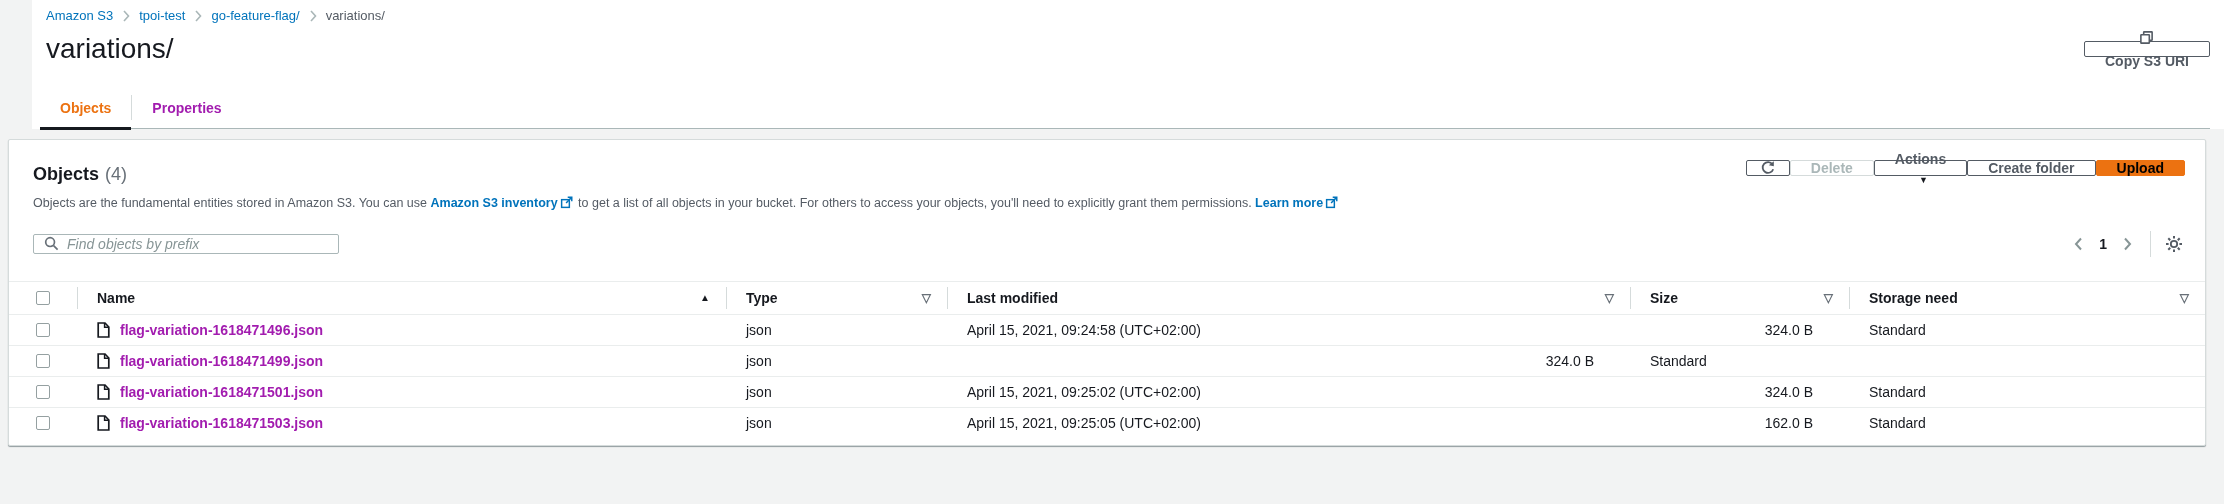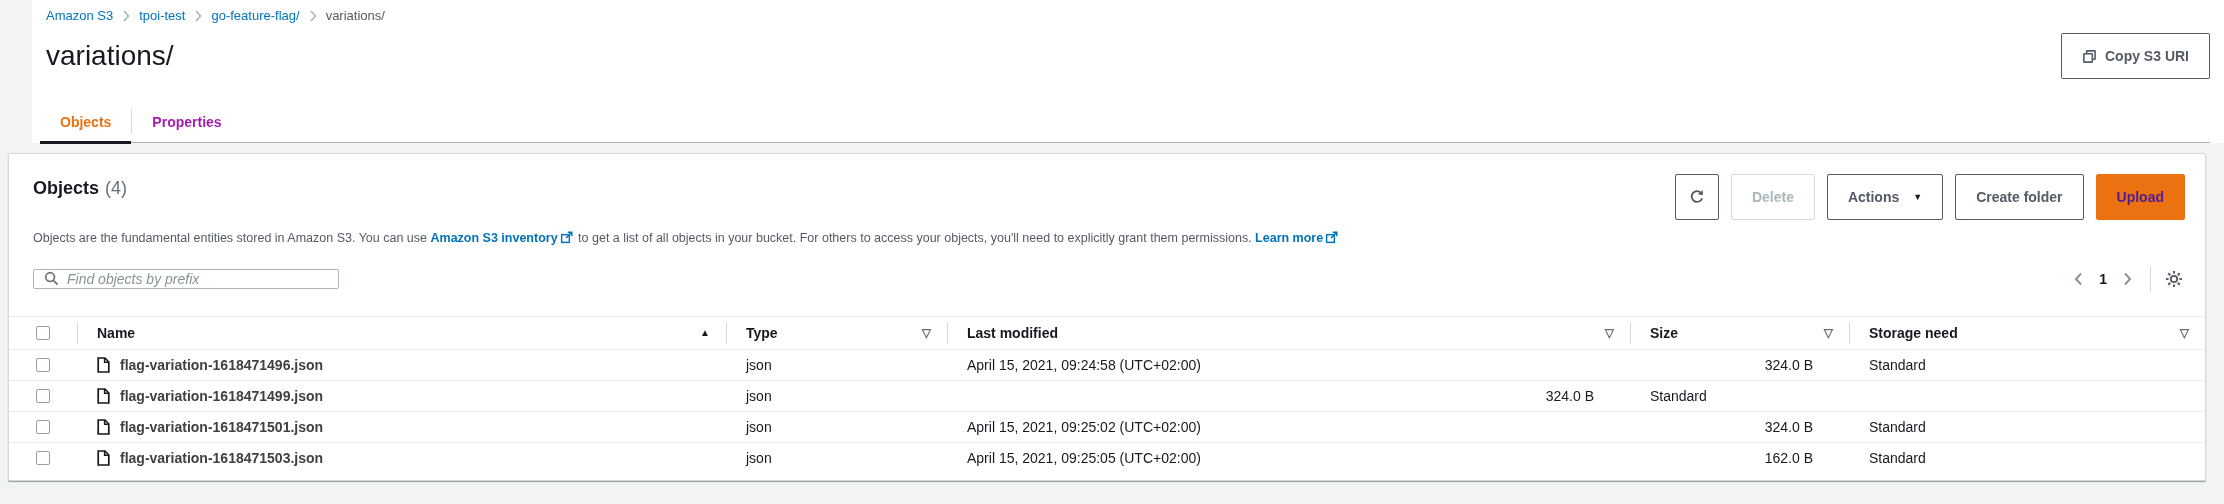--- a/index.html
+++ b/index.html
@@ -26,12 +26,12 @@
   }
   .page-title { font-size: 28px; font-weight: 400; color: #16191f; }
   .btn {
-    display: inline-flex; align-items: center; justify-content: space-between; gap: 8px;
-    height: 46px; padding: 0 20px;
+    display: inline-flex; align-items: center; justify-content: center; gap: 8px;
+    height: 16px; padding: 0 20px;
     background: #fff; border: 1px solid #545b64; border-radius: 2px;
     font-family: "Liberation Sans", sans-serif;
     font-size: 14px; font-weight: 700; color: #545b64;
-    cursor: pointer; white-space: nowrap;
+    cursor: pointer; white-space: nowrap; flex-direction: column;
   }
   .btn-disabled { border-color: #d5dbdb; color: #aab7b8; cursor: default; }
   .btn-primary { background: #ec7211; border-color: #ec7211; color: #4c1d95; }

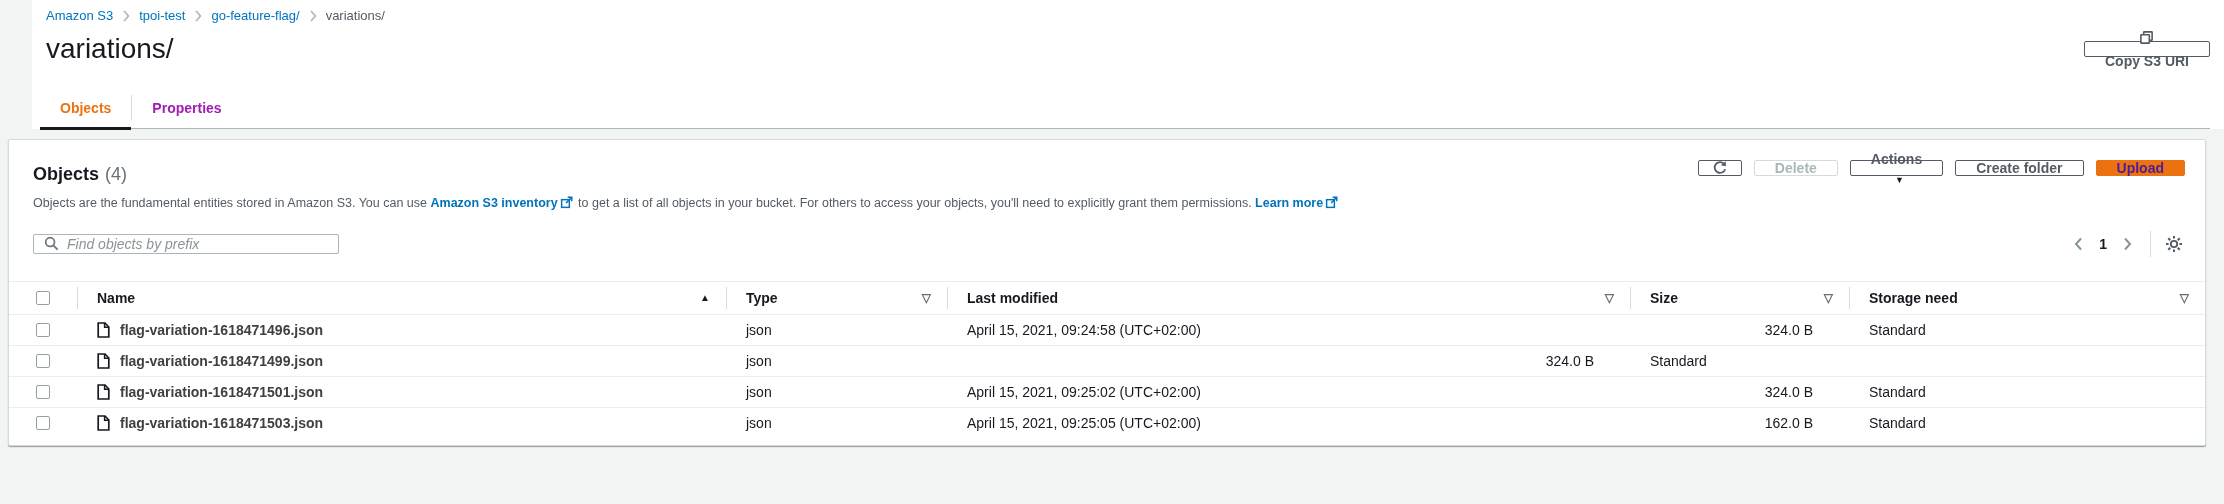--- a/index.html
+++ b/index.html
@@ -68,7 +68,7 @@
   .panel-title { font-size: 18px; display: flex; align-items: baseline; gap: 6px; padding-top: 4px; }
   .panel-title b { font-weight: 700; color: #16191f; }
   .panel-count { font-weight: 400; color: #687078; }
-  .toolbar { display: flex; gap: 12px; }
+  .toolbar { display: flex; gap: 0; }
   .description {
     padding: 10px 24px 0 24px; font-size: 12.5px; color: #545b64; line-height: 1.4;
   }

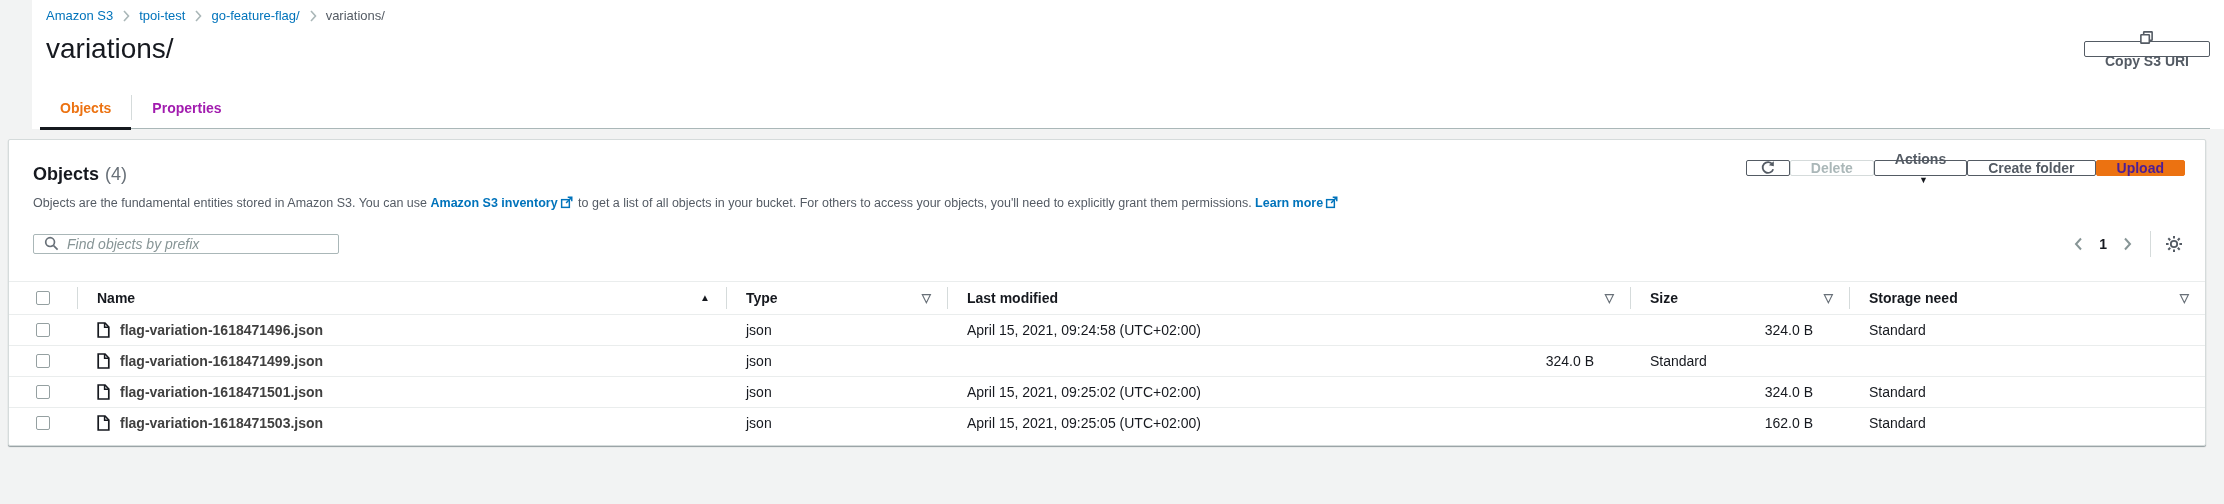--- a/index.html
+++ b/index.html
@@ -34,7 +34,7 @@
     cursor: pointer; white-space: nowrap; flex-direction: column;
   }
   .btn-disabled { border-color: #d5dbdb; color: #aab7b8; cursor: default; }
-  .btn-primary { background: #ec7211; border-color: #ec7211; color: #4c1d95; }
+  .btn-primary { background: #ec7211; border-color: #ec7211; color: #000000; }
   .btn-icon-only { padding: 0 13px; }
   
   .tabs {

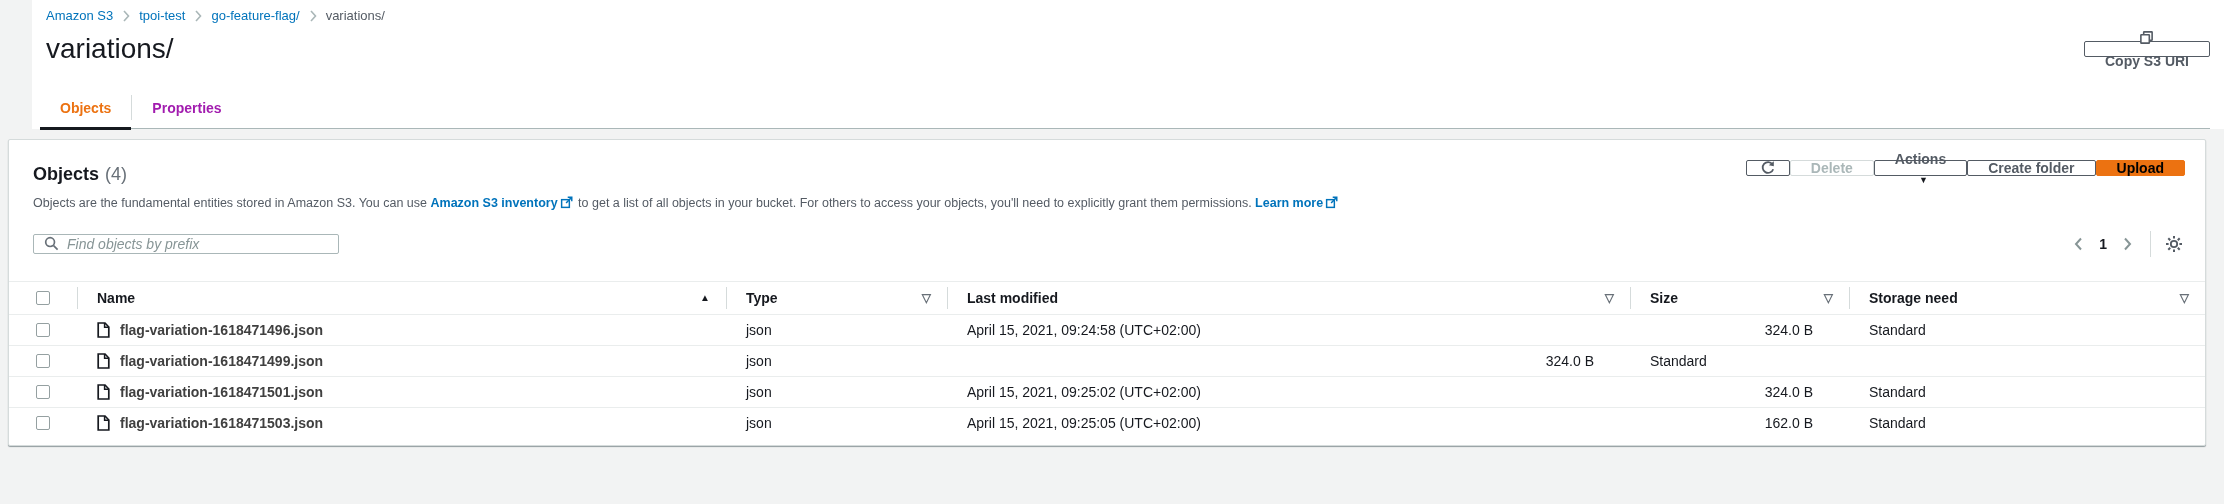--- a/index.html
+++ b/index.html
@@ -121,7 +121,7 @@
   .cell { padding: 0 16px 0 20px; white-space: nowrap; overflow: hidden; }
   .c-select { display: flex; justify-content: center; padding: 0; }
   .c-name { display: flex; align-items: center; gap: 10px; }
-  .c-name a { color: #404040; font-weight: 700; text-decoration: none; cursor: pointer; }
+  .c-name a { color: #a21caf; font-weight: 700; text-decoration: none; cursor: pointer; }
   .c-size { text-align: right; padding-right: 36px; }
   .checkbox {
     width: 14px; height: 14px; border: 1px solid #95a0a1; border-radius: 2px;

